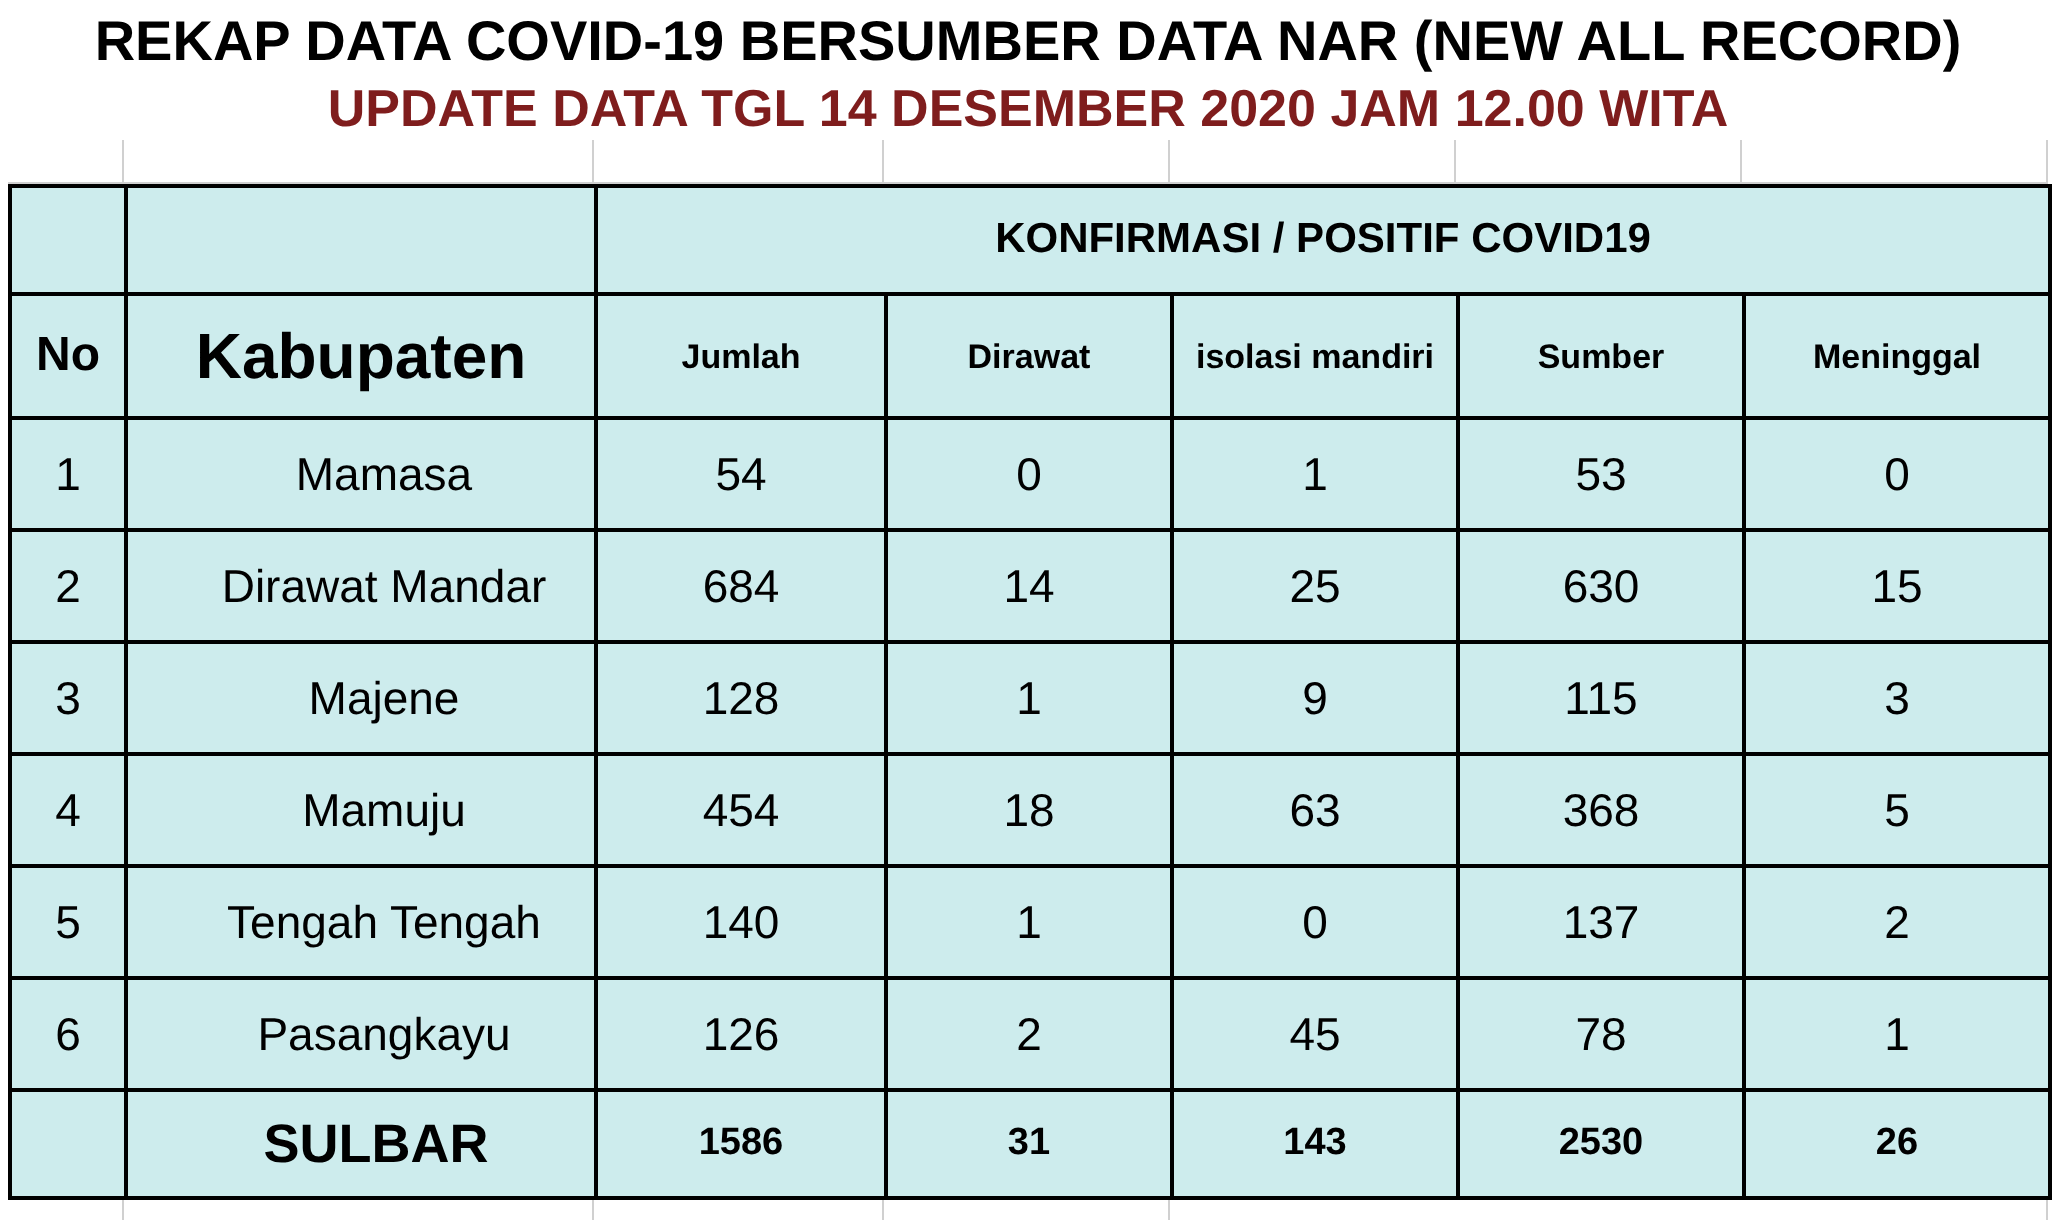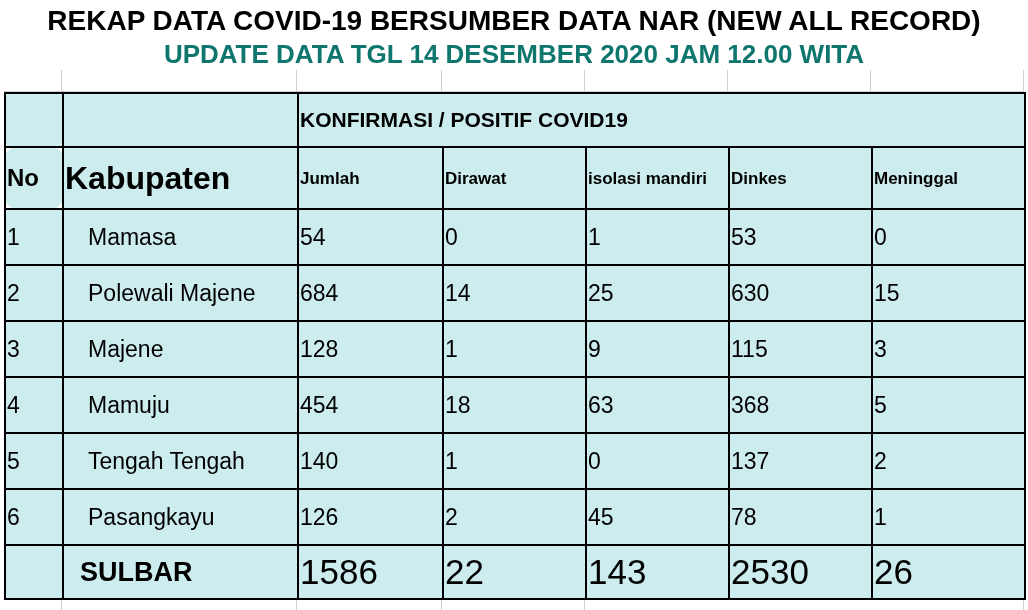--- a/index.html
+++ b/index.html
@@ -37,7 +37,7 @@
   .title-line2 {
     font-size: 26px;
     font-weight: bold;
-    color: #0f766e;
+    color: #7f1d1d;
     line-height: 32px;
     white-space: nowrap;
   }

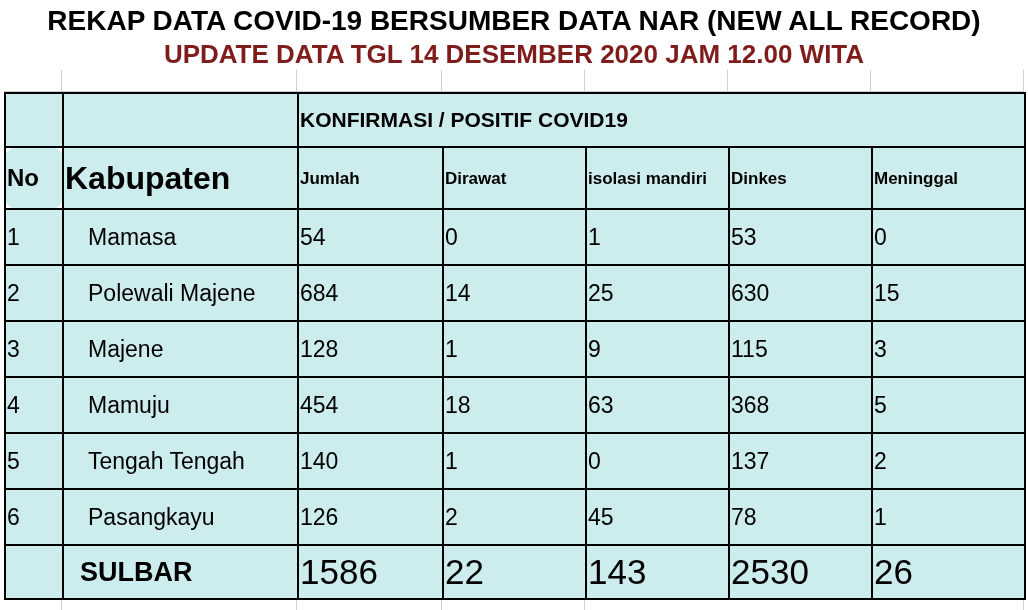--- a/index.html
+++ b/index.html
@@ -56,6 +56,7 @@
   }
   table.rekap td, table.rekap th {
     border: 2px solid #000000;
+    text-align: center;
     vertical-align: middle;
     color: #000000;
     background: #cdeced;

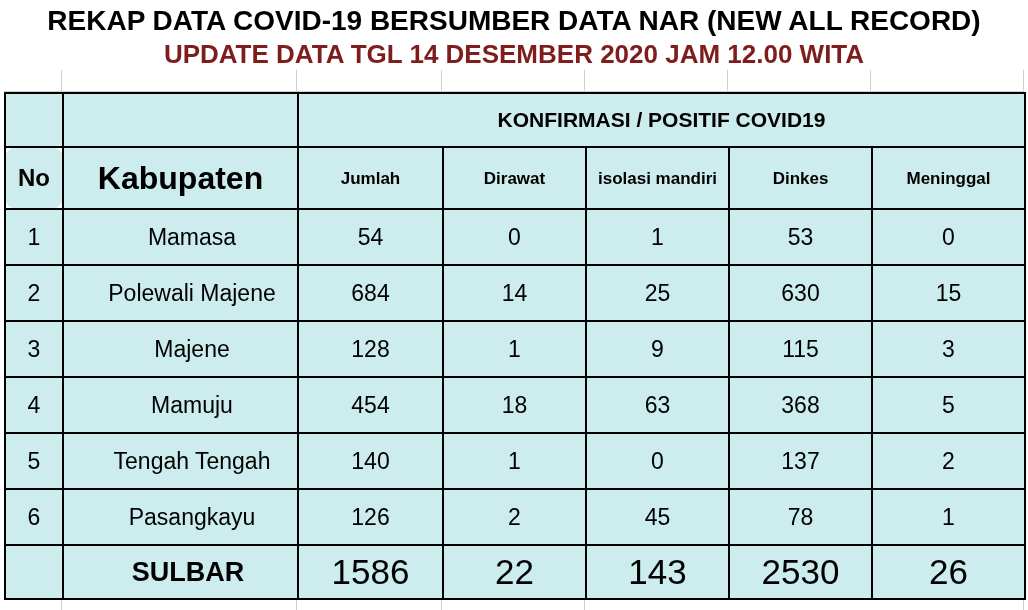--- a/index.html
+++ b/index.html
@@ -84,7 +84,6 @@
   .hdr-no {
     font-size: 24px;
     font-weight: bold;
-    border-radius: 12px;
   }
   .hdr-kab {
     font-size: 32px;

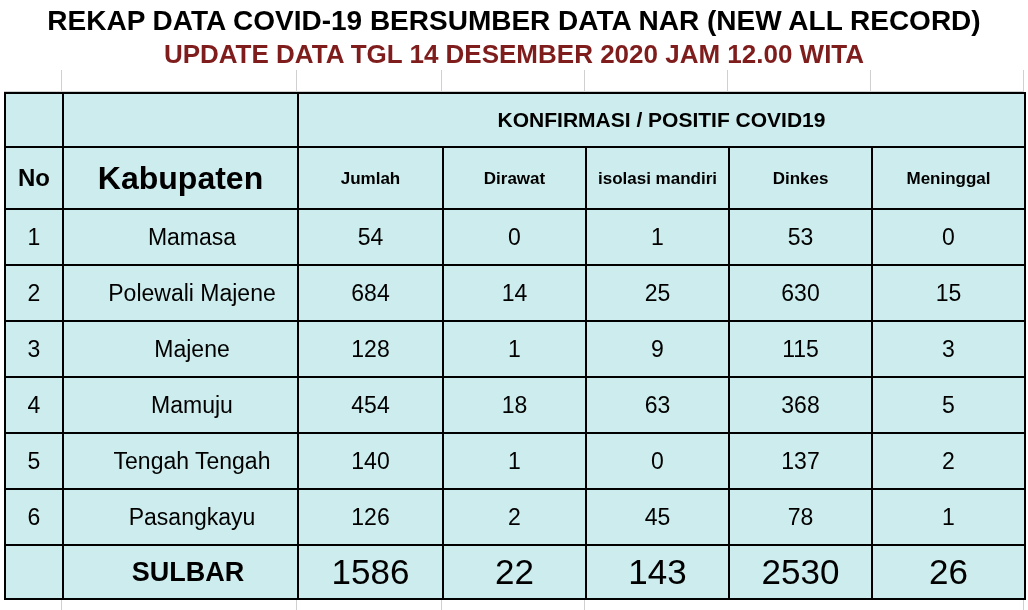--- a/index.html
+++ b/index.html
@@ -200,7 +200,7 @@
         <td class="hdr-cell">Jumlah</td>
         <td class="hdr-cell">Dirawat</td>
         <td class="hdr-cell">isolasi mandiri</td>
-        <td class="hdr-cell">Dinkes</td>
+        <td class="hdr-cell">Sumber</td>
         <td class="hdr-cell">Meninggal</td>
       </tr>
     </thead>

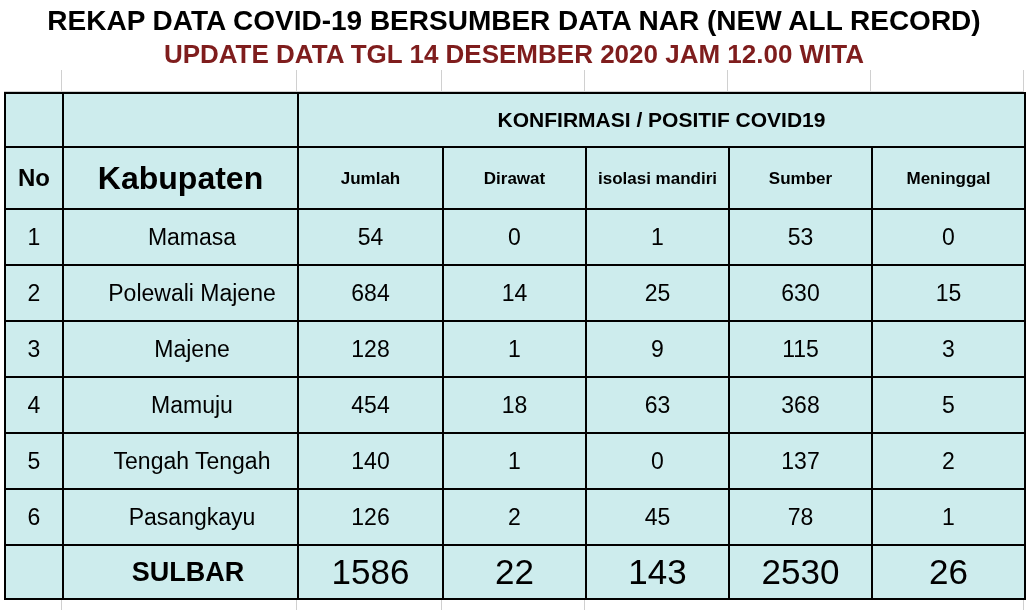--- a/index.html
+++ b/index.html
@@ -216,7 +216,7 @@
       </tr>
       <tr>
         <td>2</td>
-        <td class="cell-kab">Polewali Majene</td>
+        <td class="cell-kab">Dirawat Mandar</td>
         <td>684</td>
         <td>14</td>
         <td>25</td>

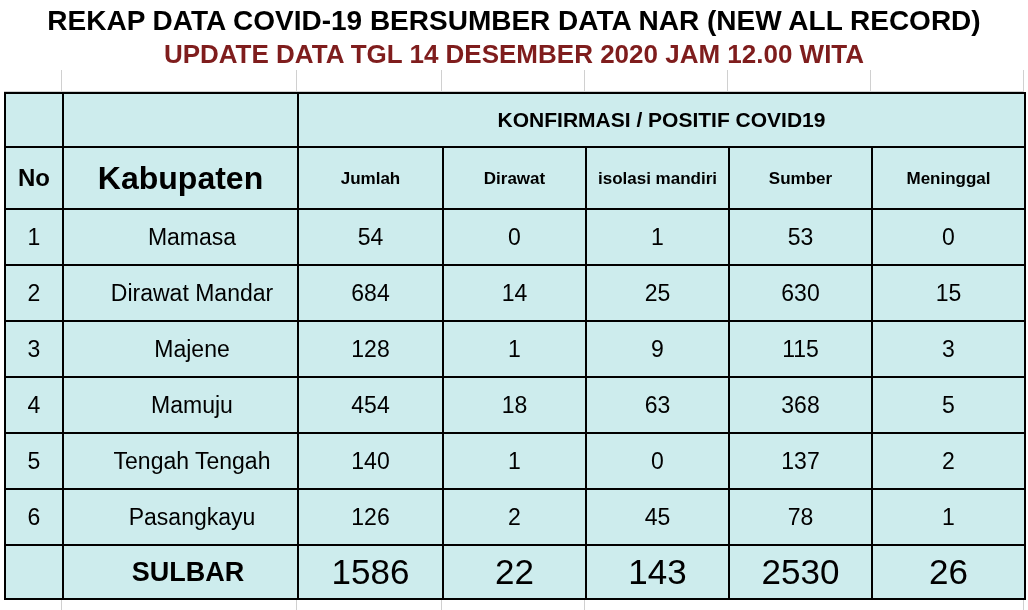--- a/index.html
+++ b/index.html
@@ -99,8 +99,8 @@
     font-size: 23px;
   }
   tr.total td {
-    font-weight: normal;
-    font-size: 35px;
+    font-weight: bold;
+    font-size: 19px;
     height: 50px;
   }
   tr.total td.cell-kab {

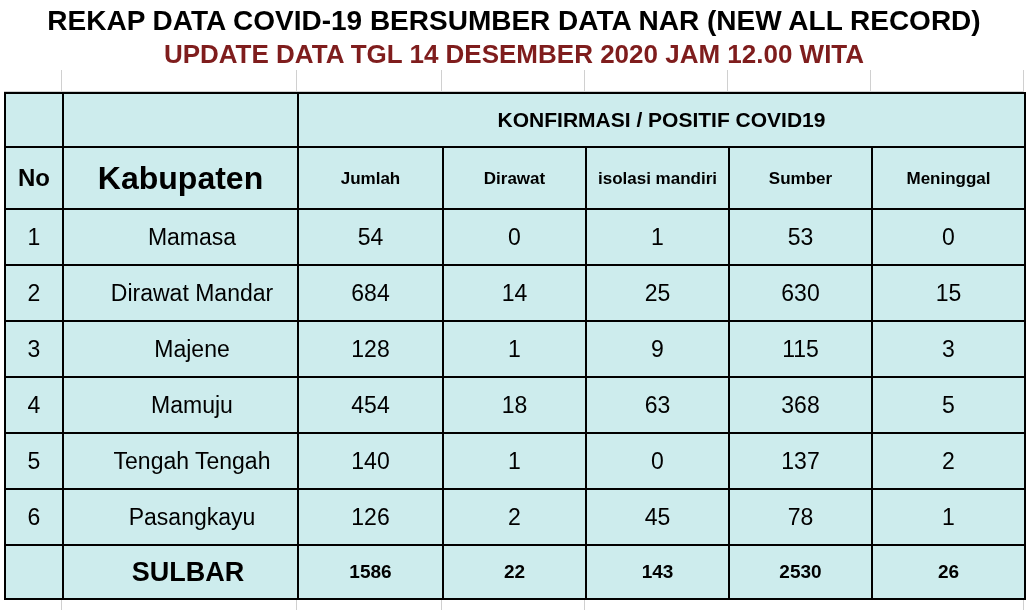--- a/index.html
+++ b/index.html
@@ -263,7 +263,7 @@
         <td></td>
         <td class="cell-kab">SULBAR</td>
         <td>1586</td>
-        <td>22</td>
+        <td>31</td>
         <td>143</td>
         <td>2530</td>
         <td>26</td>

